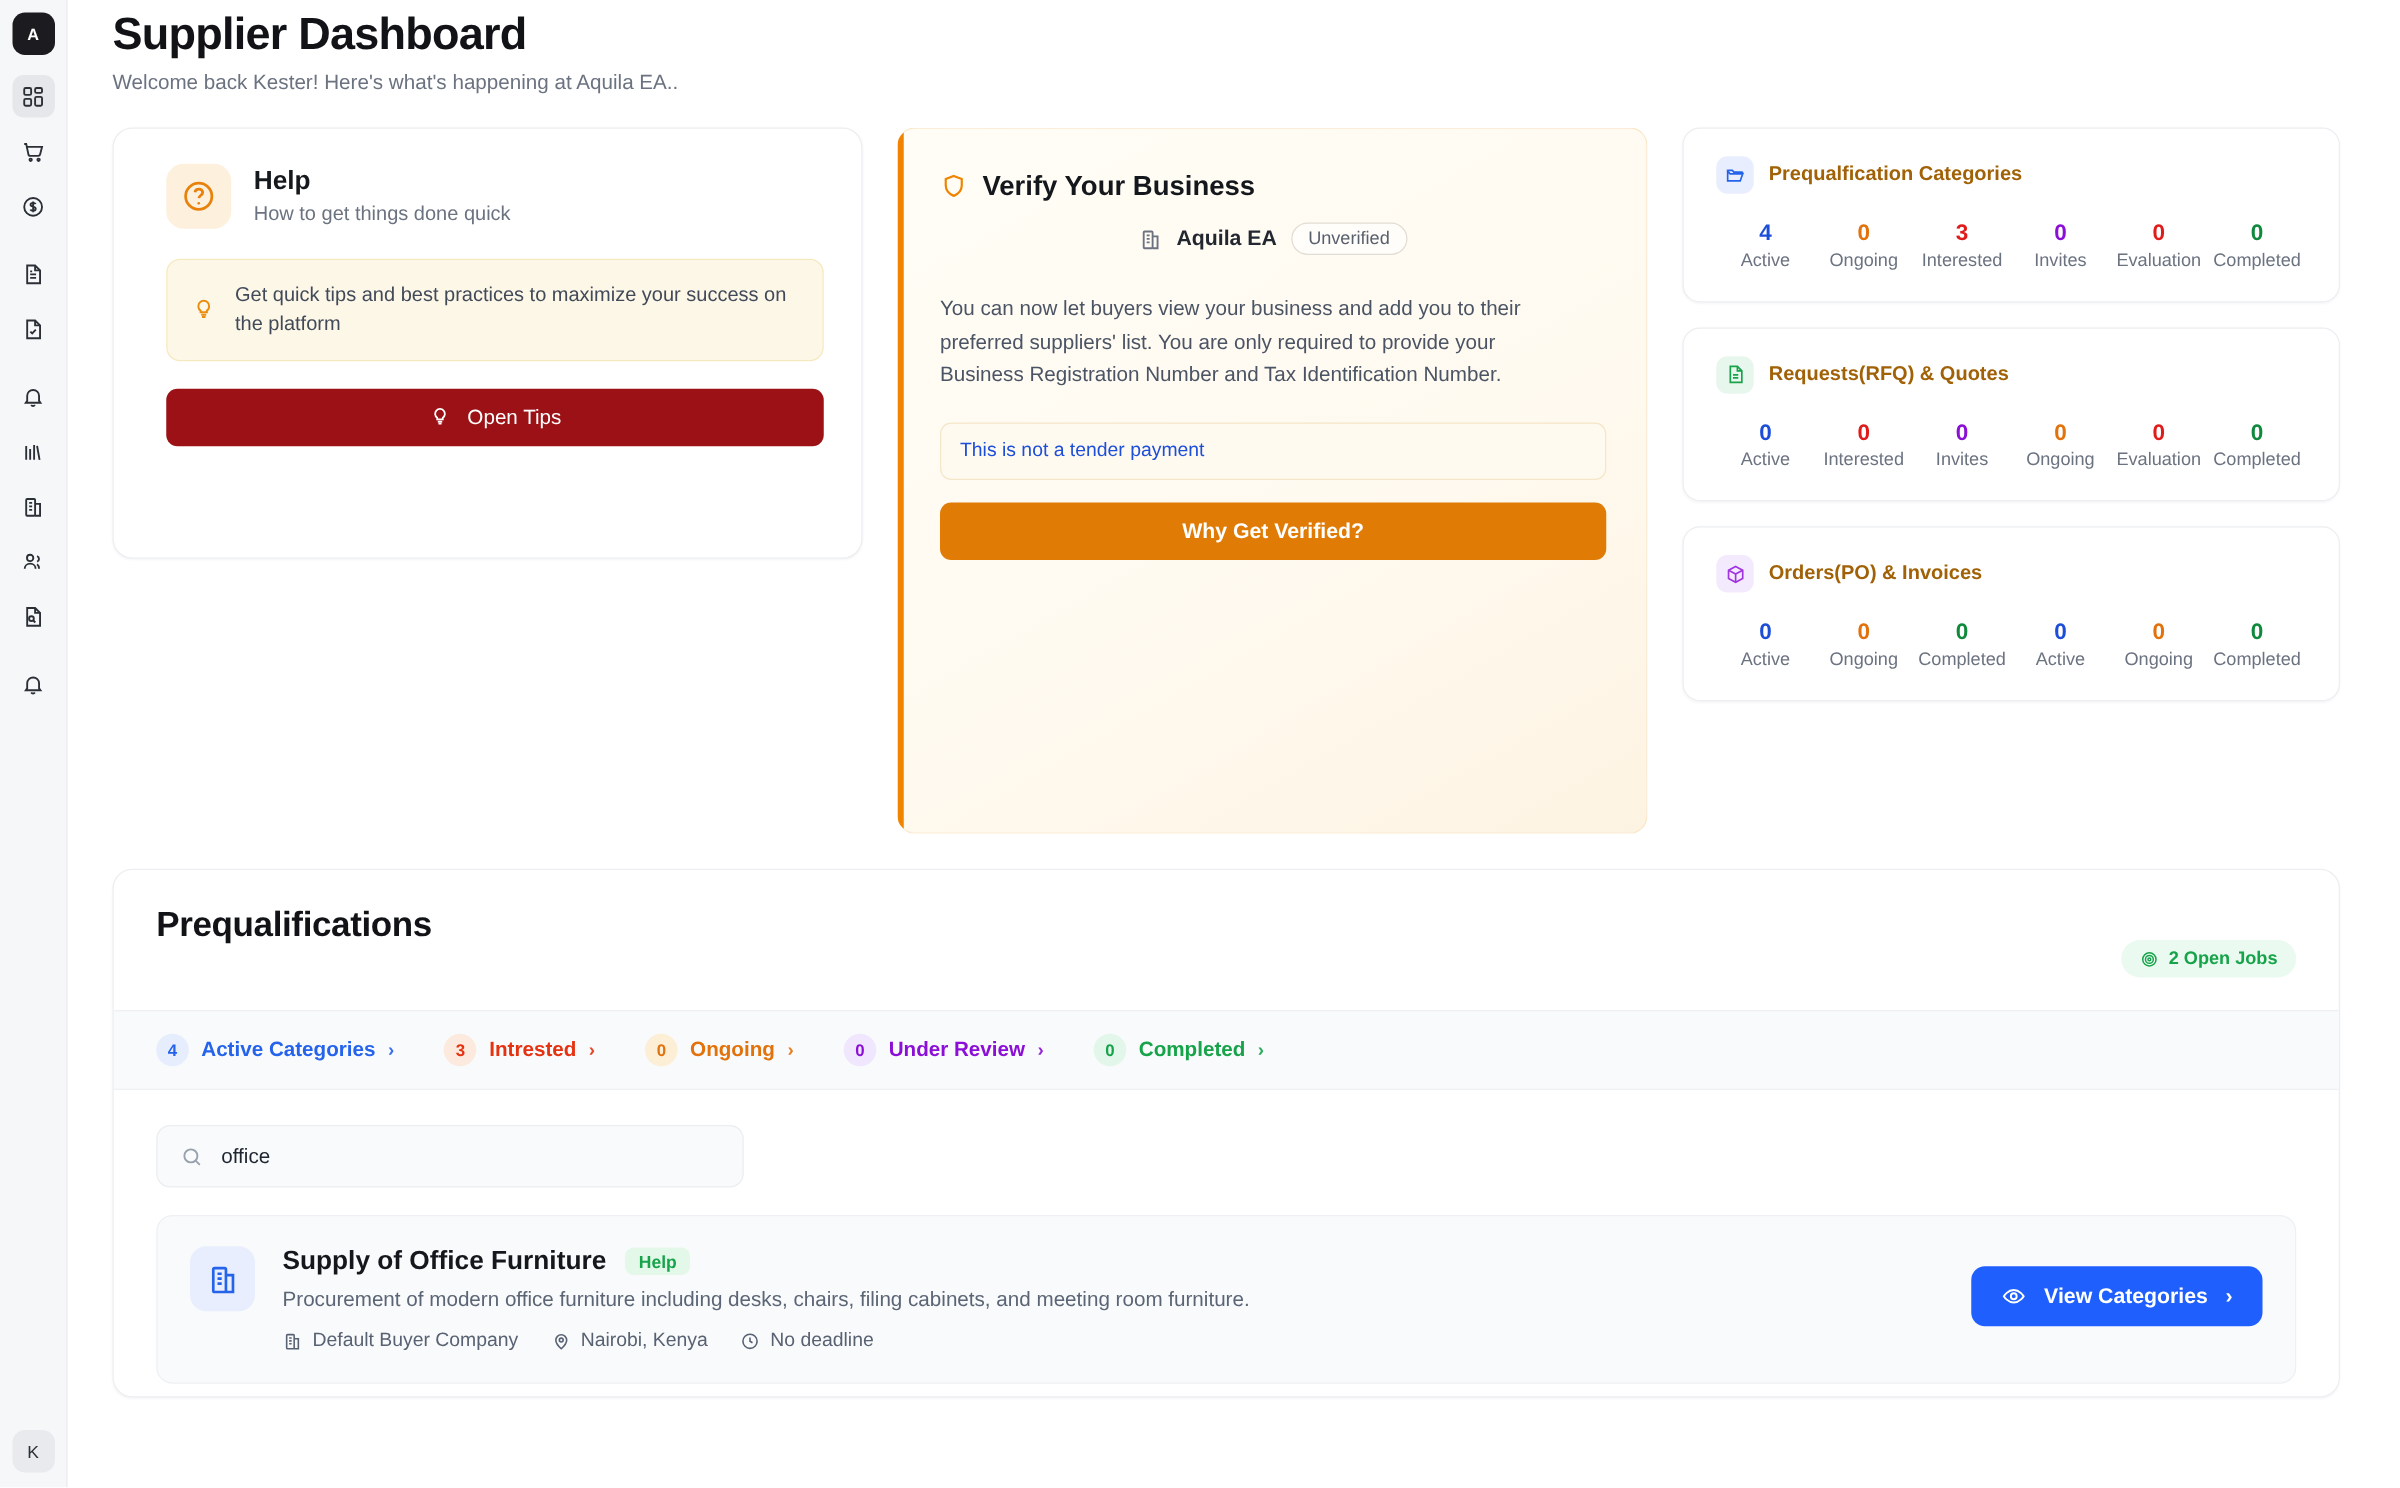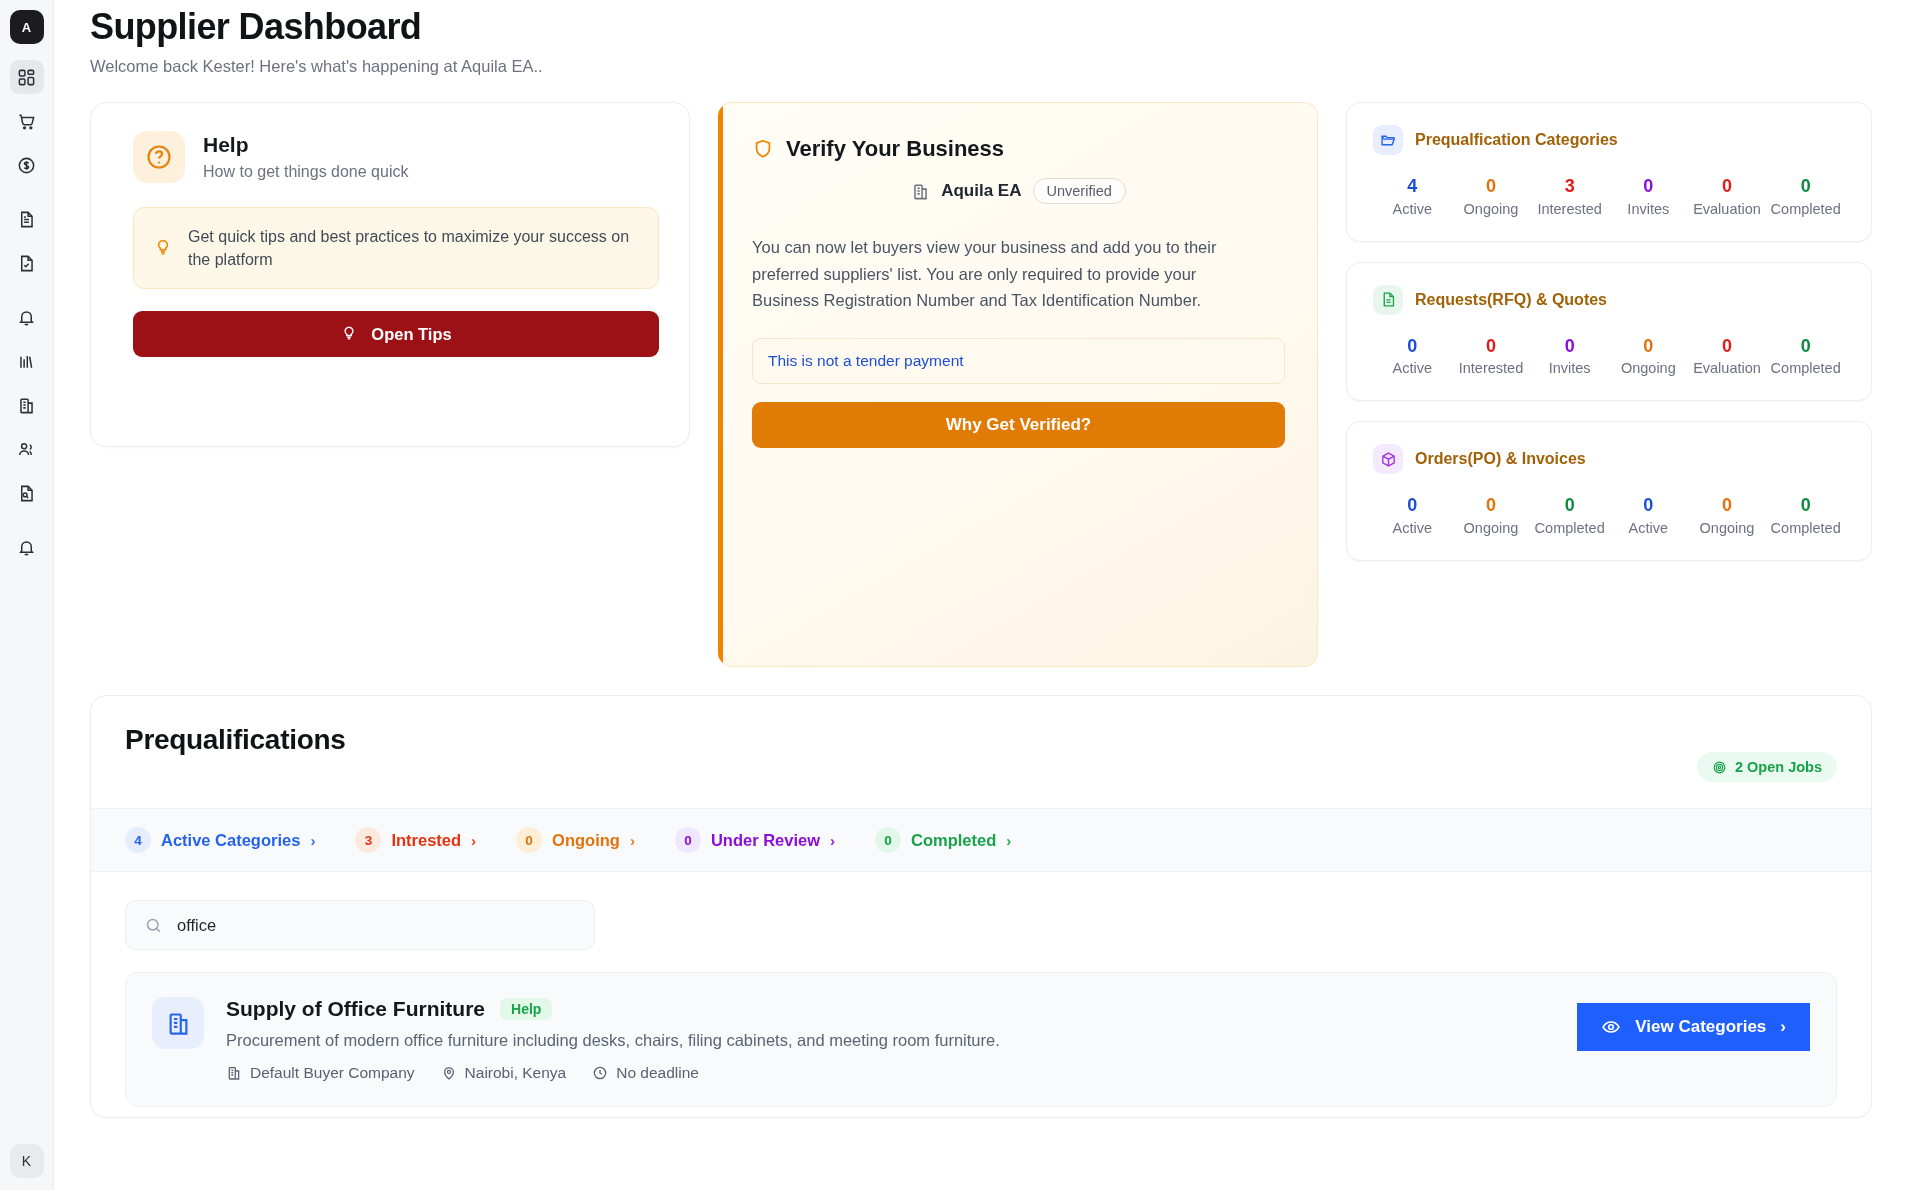--- a/index.html
+++ b/index.html
@@ -90,7 +90,7 @@
     margin-top: 22px; width: 100%; height: 46px;
     background: #9b1116; color: #fff; border: none; border-radius: 9px;
     display: flex; align-items: center; justify-content: center; gap: 13px;
-    font-size: 16.5px; font-weight: 700; cursor: pointer;
+    font-size: 16.5px; font-weight: 400; cursor: pointer;
     font-family: inherit;
   }
 

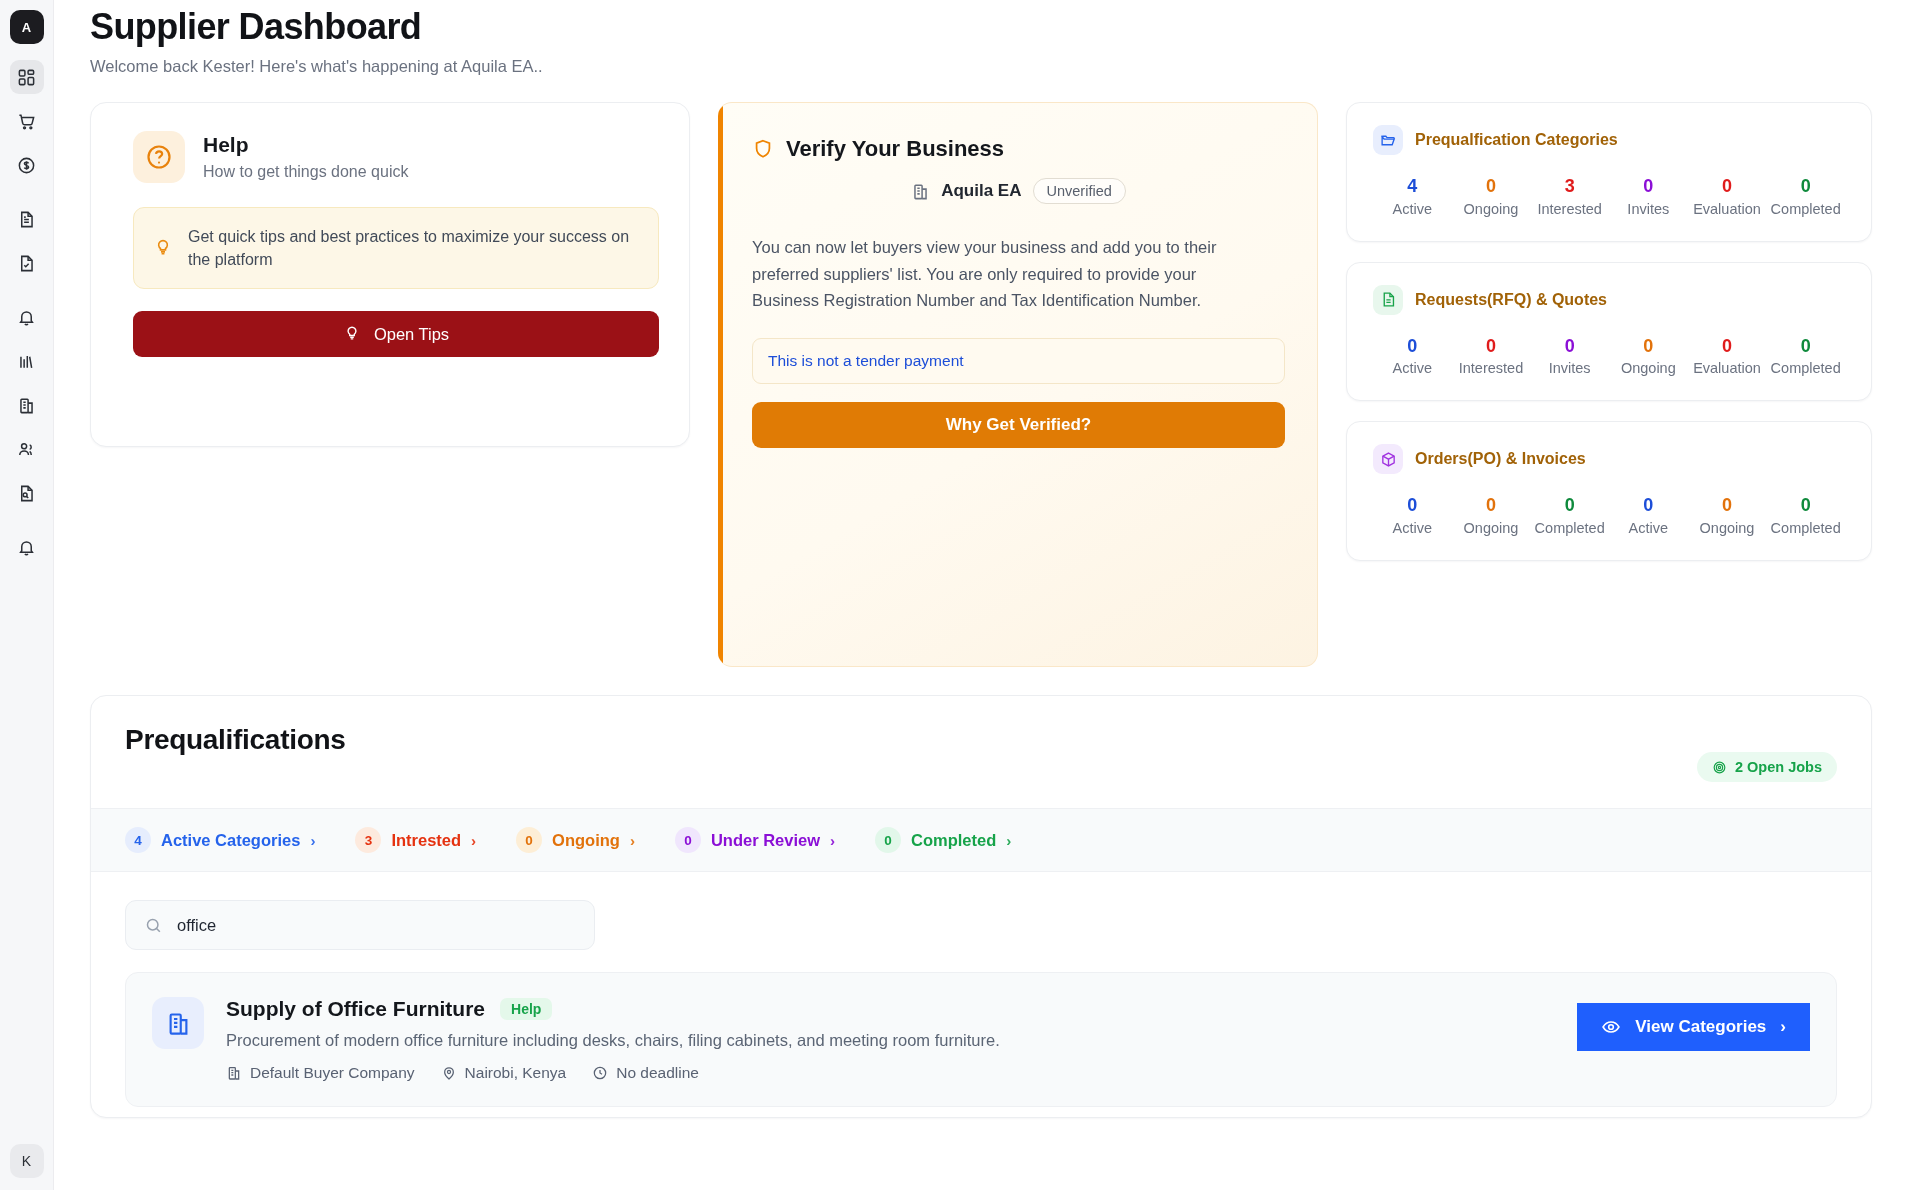--- a/index.html
+++ b/index.html
@@ -220,10 +220,10 @@
   .job-meta { display: flex; align-items: center; gap: 26px; margin-top: 14px; }
   .meta { display: flex; align-items: center; gap: 8px; font-size: 15.5px; color: #596273; }
   .view-cat-btn {
-    background: #1f5ffd; color: #fff; border: none; border-radius: 0;
+    background: #1f5ffd; color: #fff; border: none; border-radius: 11px;
     height: 48px; padding: 0 24px; display: flex; align-items: center; gap: 14px;
     font-size: 17px; font-weight: 700; cursor: pointer; font-family: inherit;
-    margin-top: 6px; flex: 0 0 auto;
+    margin-top: 16px; flex: 0 0 auto;
   }
   svg { stroke-width: 1.9; }
 </style>

